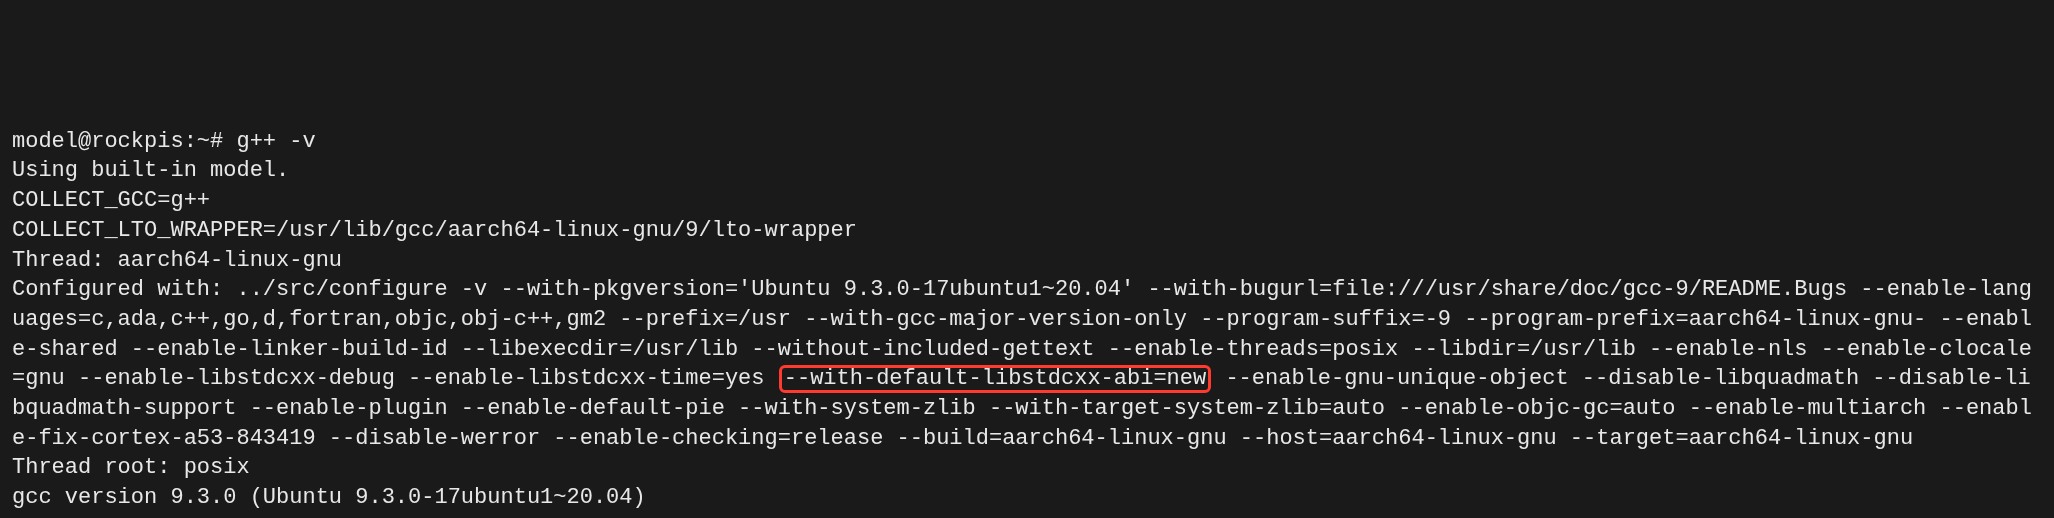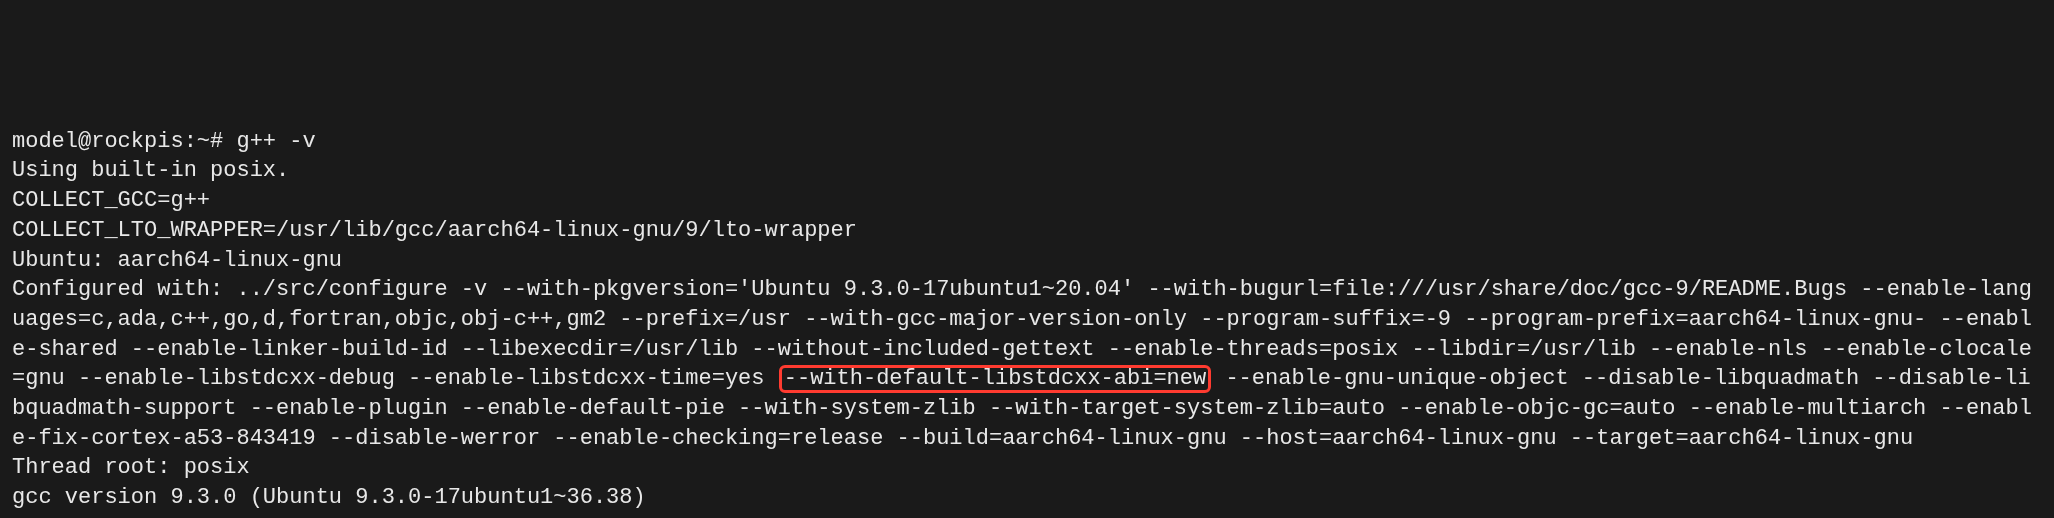--- a/index.html
+++ b/index.html
@@ -39,7 +39,7 @@
 
 
 <div class="terminal"><span class="prompt-segment">model@rockpis:~# </span><span>g++ -v</span>
-<span>Using built-in posix.</span>
+<span>Using built-in model.</span>
 <span>COLLECT_GCC=g++</span>
 <span>COLLECT_LTO_WRAPPER=/usr/lib/gcc/aarch64-linux-gnu/9/lto-wrapper</span>
 <span>Ubuntu: aarch64-linux-gnu</span>

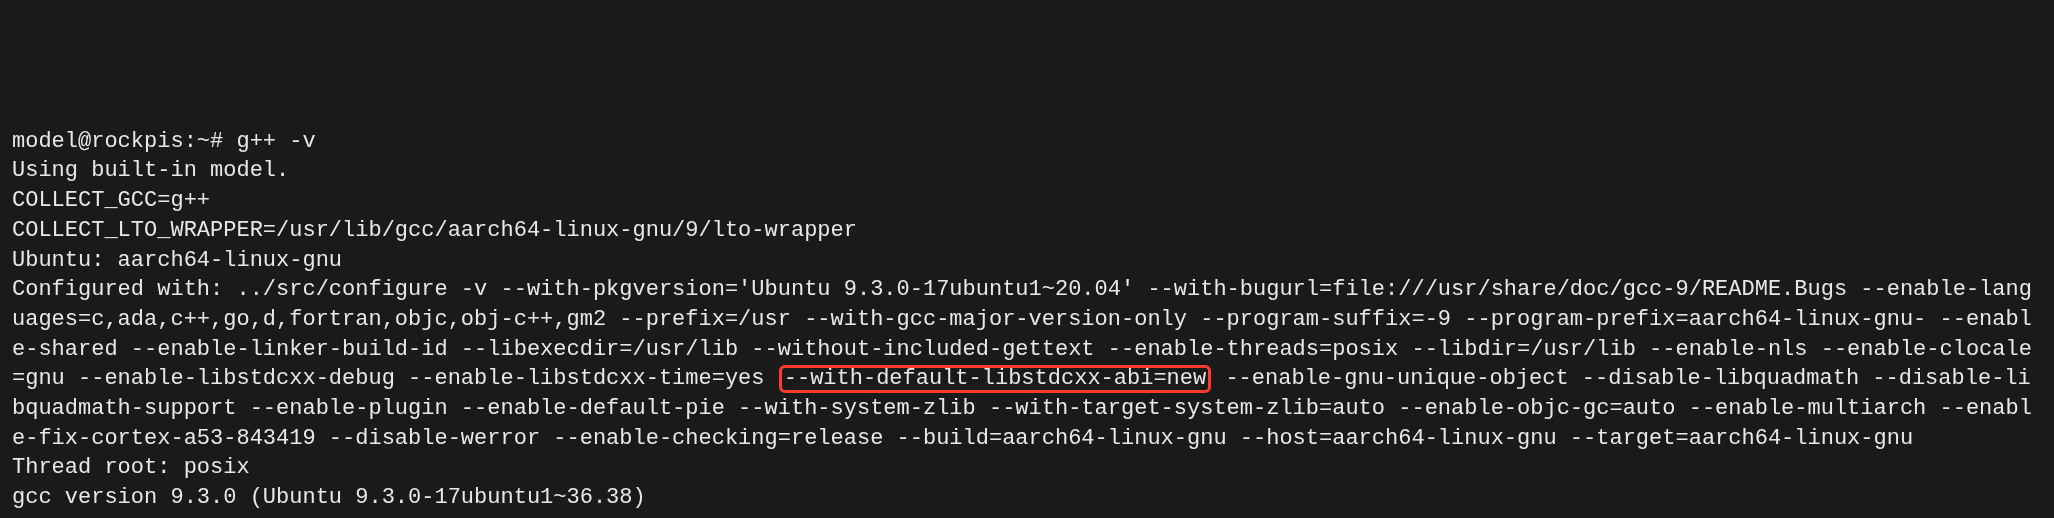--- a/index.html
+++ b/index.html
@@ -42,7 +42,7 @@
 <span>Using built-in model.</span>
 <span>COLLECT_GCC=g++</span>
 <span>COLLECT_LTO_WRAPPER=/usr/lib/gcc/aarch64-linux-gnu/9/lto-wrapper</span>
-<span>Ubuntu: aarch64-linux-gnu</span>
+<span>Thread: aarch64-linux-gnu</span>
 <span>Configured with: ../src/configure -v --with-pkgversion='Ubuntu 9.3.0-17ubuntu1~20.04' --with-bugurl=file:///usr/share/doc/gcc-9/README.Bugs --enable-languages=c,ada,c++,go,d,fortran,objc,obj-c++,gm2 --prefix=/usr --with-gcc-major-version-only --program-suffix=-9 --program-prefix=aarch64-linux-gnu- --enable-shared --enable-linker-build-id --libexecdir=/usr/lib --without-included-gettext --enable-threads=posix --libdir=/usr/lib --enable-nls --enable-clocale=gnu --enable-libstdcxx-debug --enable-libstdcxx-time=yes </span><span class="highlight-box">--with-default-libstdcxx-abi=new</span><span> --enable-gnu-unique-object --disable-libquadmath --disable-libquadmath-support --enable-plugin --enable-default-pie --with-system-zlib --with-target-system-zlib=auto --enable-objc-gc=auto --enable-multiarch --enable-fix-cortex-a53-843419 --disable-werror --enable-checking=release --build=aarch64-linux-gnu --host=aarch64-linux-gnu --target=aarch64-linux-gnu</span>
 <span>Thread root: posix</span>
 <span>gcc version 9.3.0 (Ubuntu 9.3.0-17ubuntu1~36.38)</span></div>

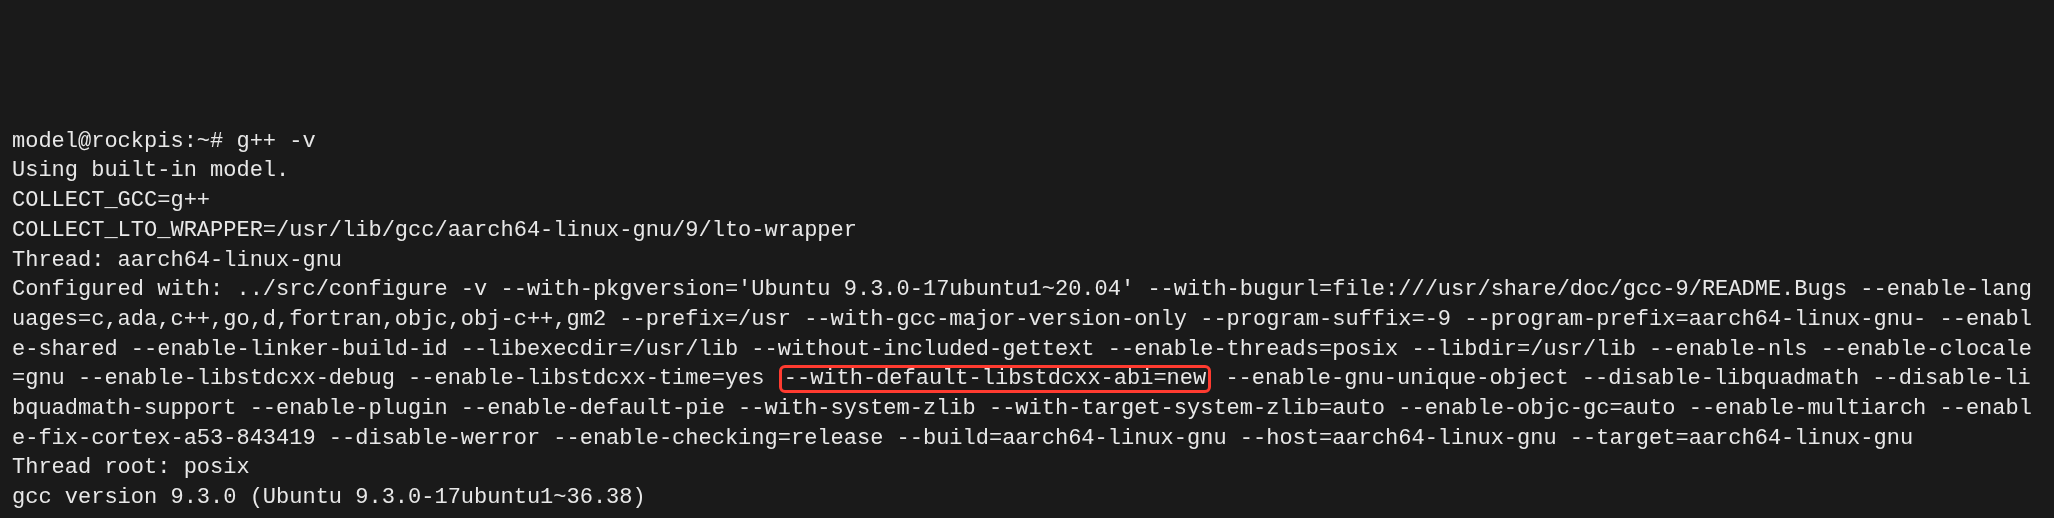--- a/index.html
+++ b/index.html
@@ -45,7 +45,7 @@
 <span>Thread: aarch64-linux-gnu</span>
 <span>Configured with: ../src/configure -v --with-pkgversion='Ubuntu 9.3.0-17ubuntu1~20.04' --with-bugurl=file:///usr/share/doc/gcc-9/README.Bugs --enable-languages=c,ada,c++,go,d,fortran,objc,obj-c++,gm2 --prefix=/usr --with-gcc-major-version-only --program-suffix=-9 --program-prefix=aarch64-linux-gnu- --enable-shared --enable-linker-build-id --libexecdir=/usr/lib --without-included-gettext --enable-threads=posix --libdir=/usr/lib --enable-nls --enable-clocale=gnu --enable-libstdcxx-debug --enable-libstdcxx-time=yes </span><span class="highlight-box">--with-default-libstdcxx-abi=new</span><span> --enable-gnu-unique-object --disable-libquadmath --disable-libquadmath-support --enable-plugin --enable-default-pie --with-system-zlib --with-target-system-zlib=auto --enable-objc-gc=auto --enable-multiarch --enable-fix-cortex-a53-843419 --disable-werror --enable-checking=release --build=aarch64-linux-gnu --host=aarch64-linux-gnu --target=aarch64-linux-gnu</span>
 <span>Thread root: posix</span>
-<span>gcc version 9.3.0 (Ubuntu 9.3.0-17ubuntu1~36.38)</span></div>
+<span>gcc version 9.3.0 (Ubuntu 9.3.0-17ubuntu1~20.04)</span></div>
 
 
 

